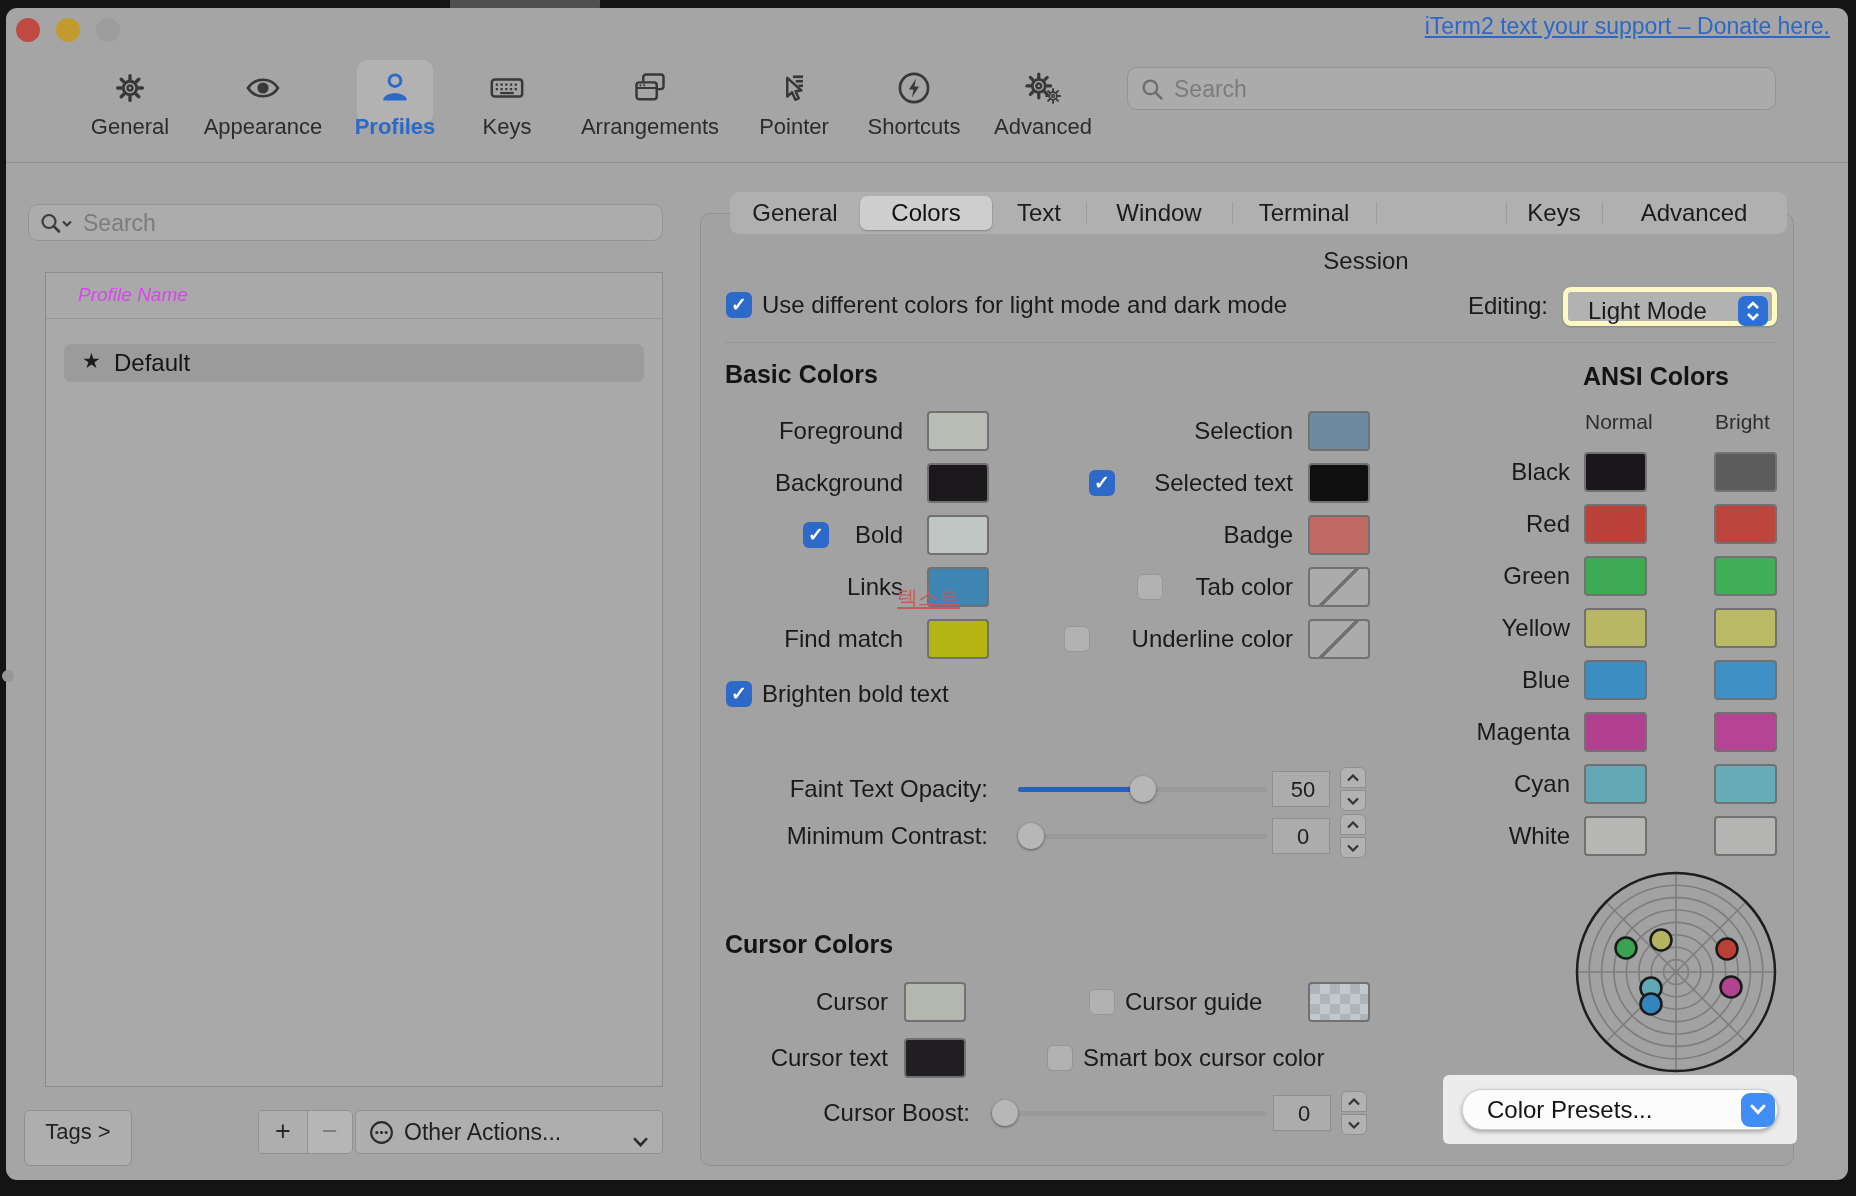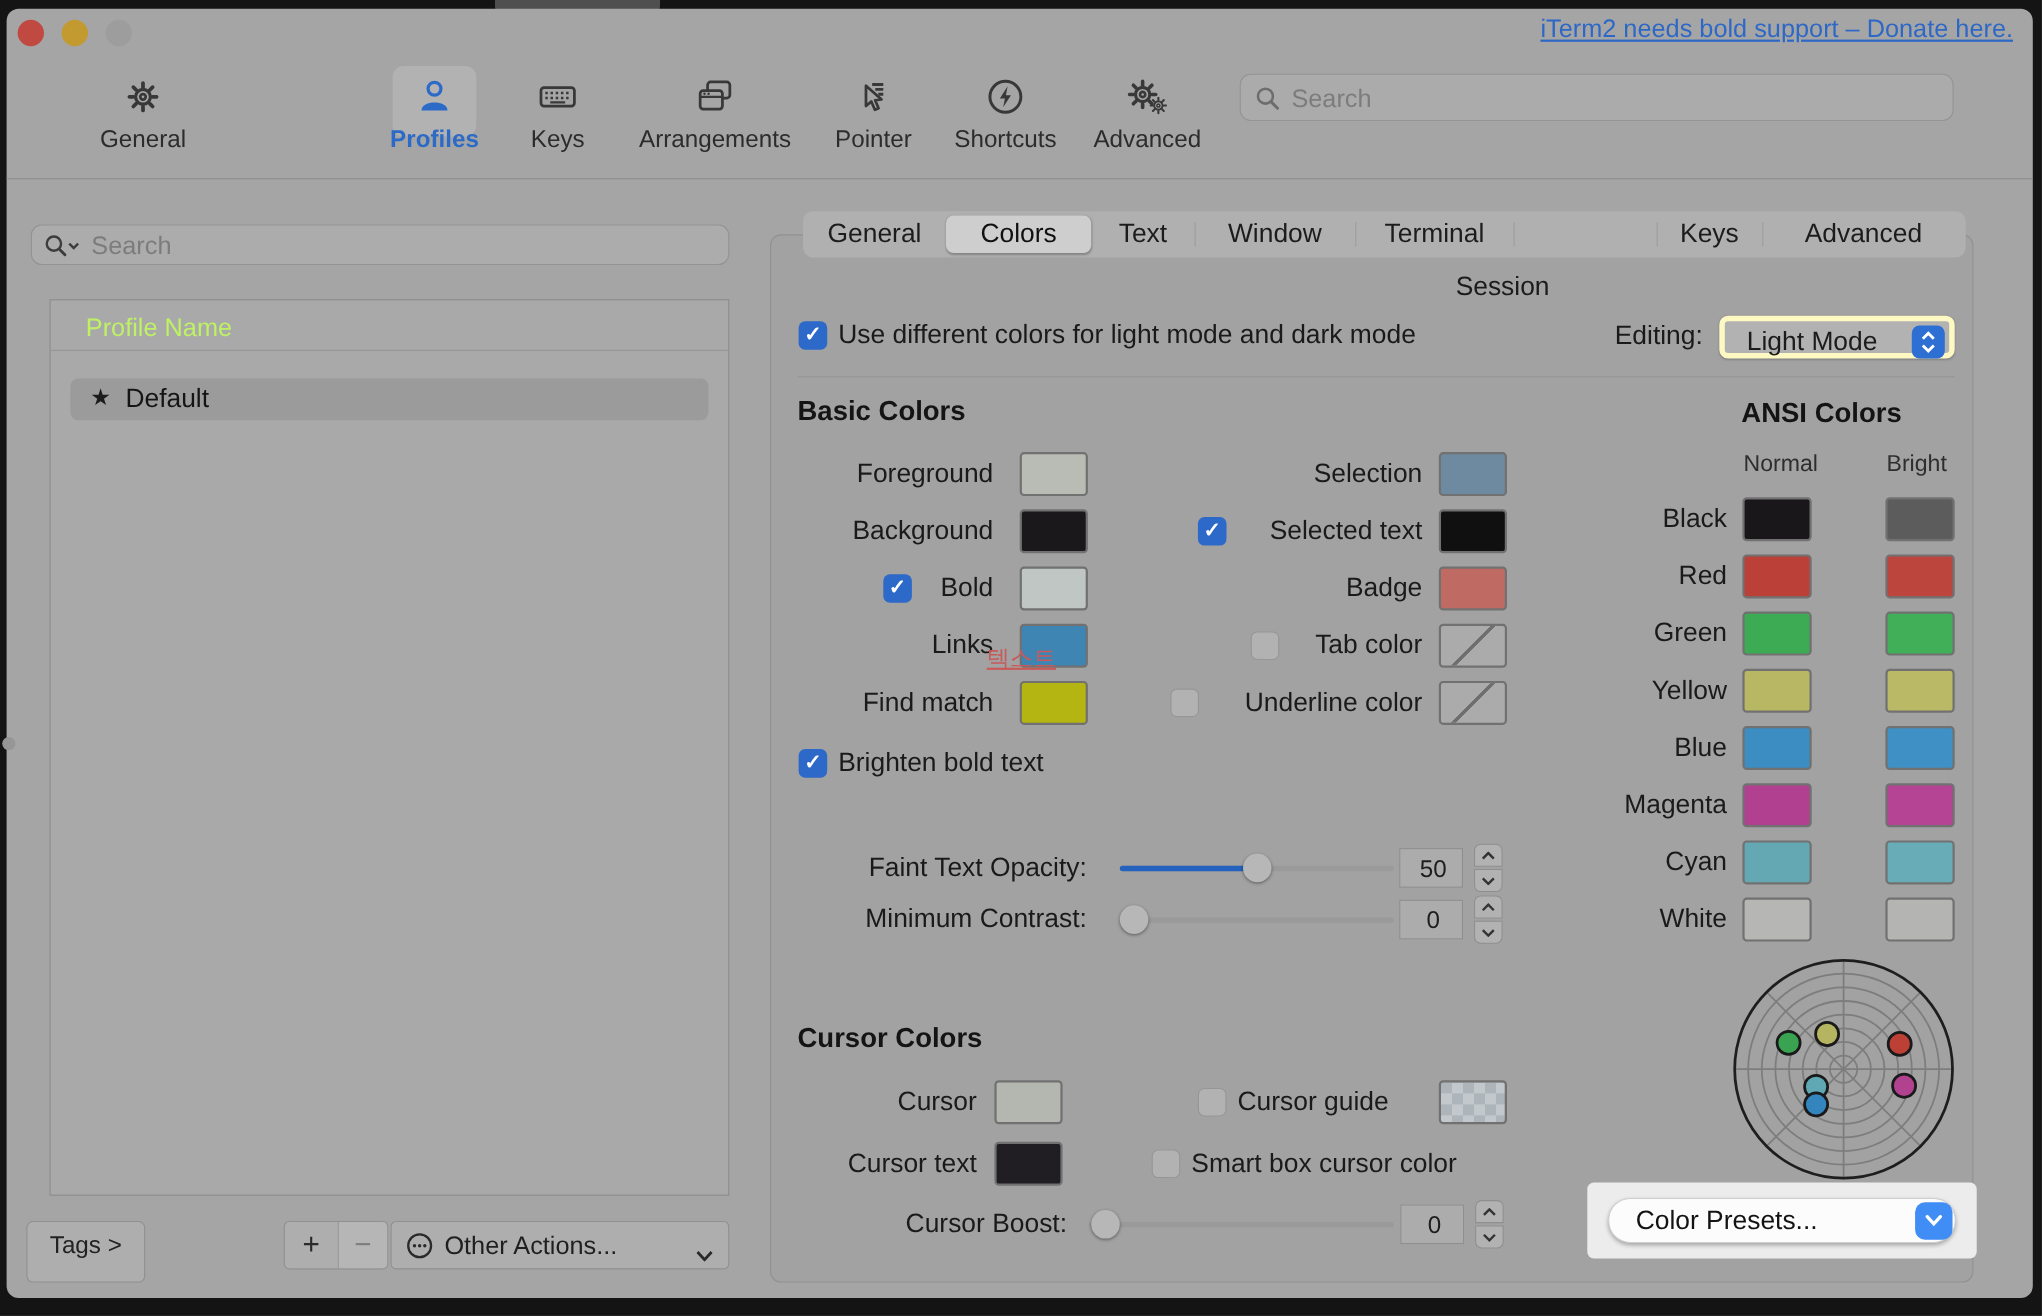--- a/index.html
+++ b/index.html
@@ -67,7 +67,7 @@
   <div class="abs light" style="left:16px;top:18px;background:#c04a42;"></div>
   <div class="abs light" style="left:56px;top:18px;background:#c29a30;"></div>
   <div class="abs light" style="left:96px;top:18px;background:#9d9d9d;"></div>
-  <a class="abs donate">iTerm2 needs bold support – Donate here.</a>
+  <a class="abs donate">iTerm2 text your support – Donate here.</a>
 
   <div class="abs tb-sel-bg"></div>
 

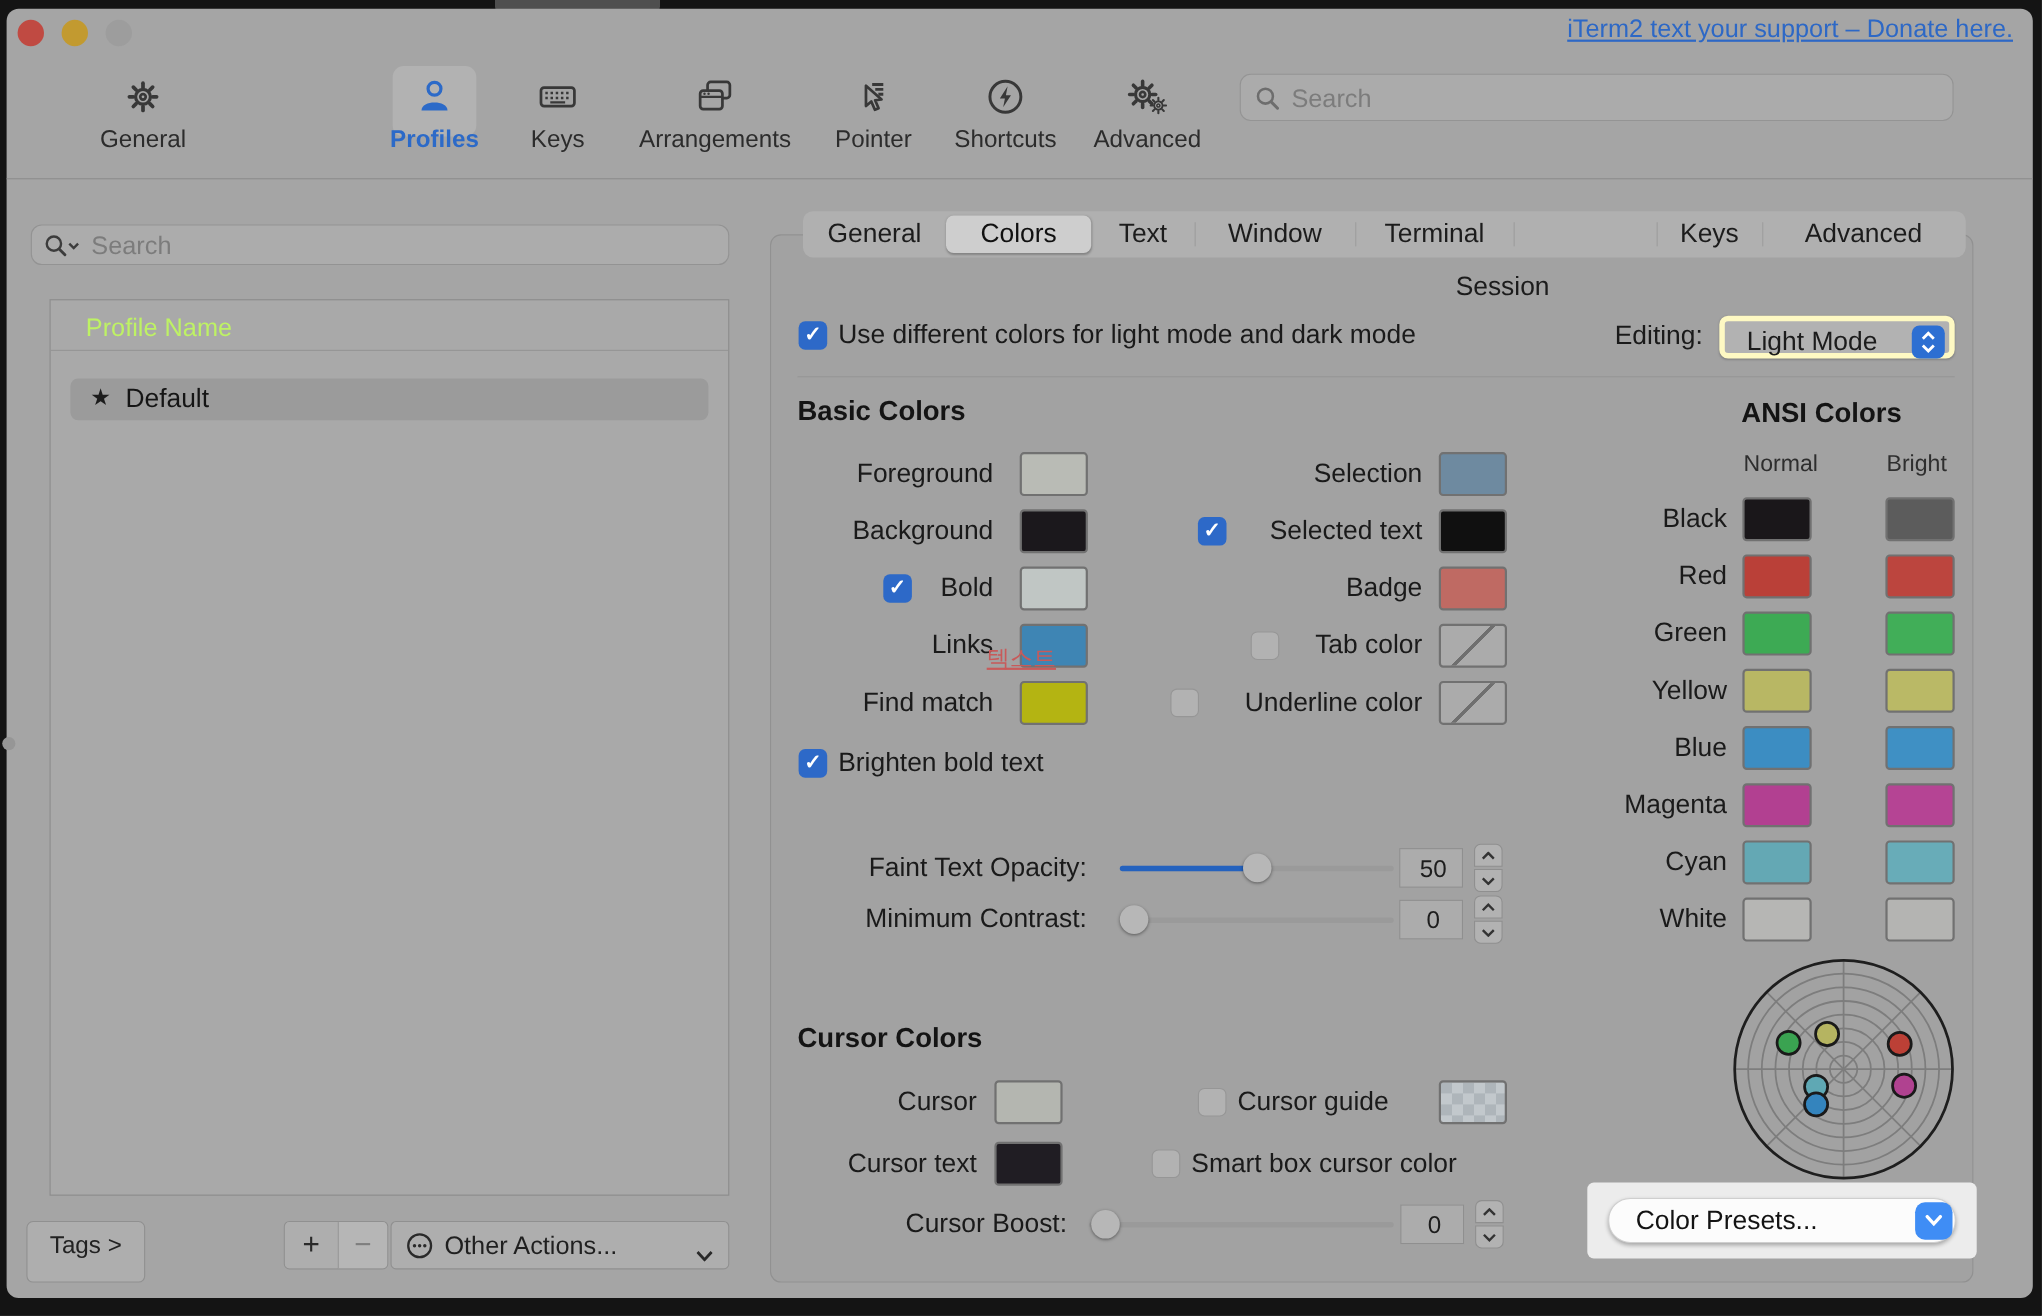--- a/index.html
+++ b/index.html
@@ -92,6 +92,14 @@
     <span class="tb-label">General</span>
   </div>
 
+  <div class="abs tb-item" style="left:188px;">
+    <span class="tb-icon">
+      <svg width="36" height="36" viewBox="0 0 36 36">
+          <path d="M3 18 C10 7 26 7 33 18 C26 29 10 29 3 18 Z" stroke="#383838" stroke-width="2.6" fill="none"></path>
+          <circle cx="18" cy="18" r="5.6" fill="#383838"></circle>
+        </svg></span>
+    <span class="tb-label">Appearance</span>
+  </div>
 
   <div class="abs tb-item" style="left:320px;font-weight:bold;">
     <span class="tb-icon">

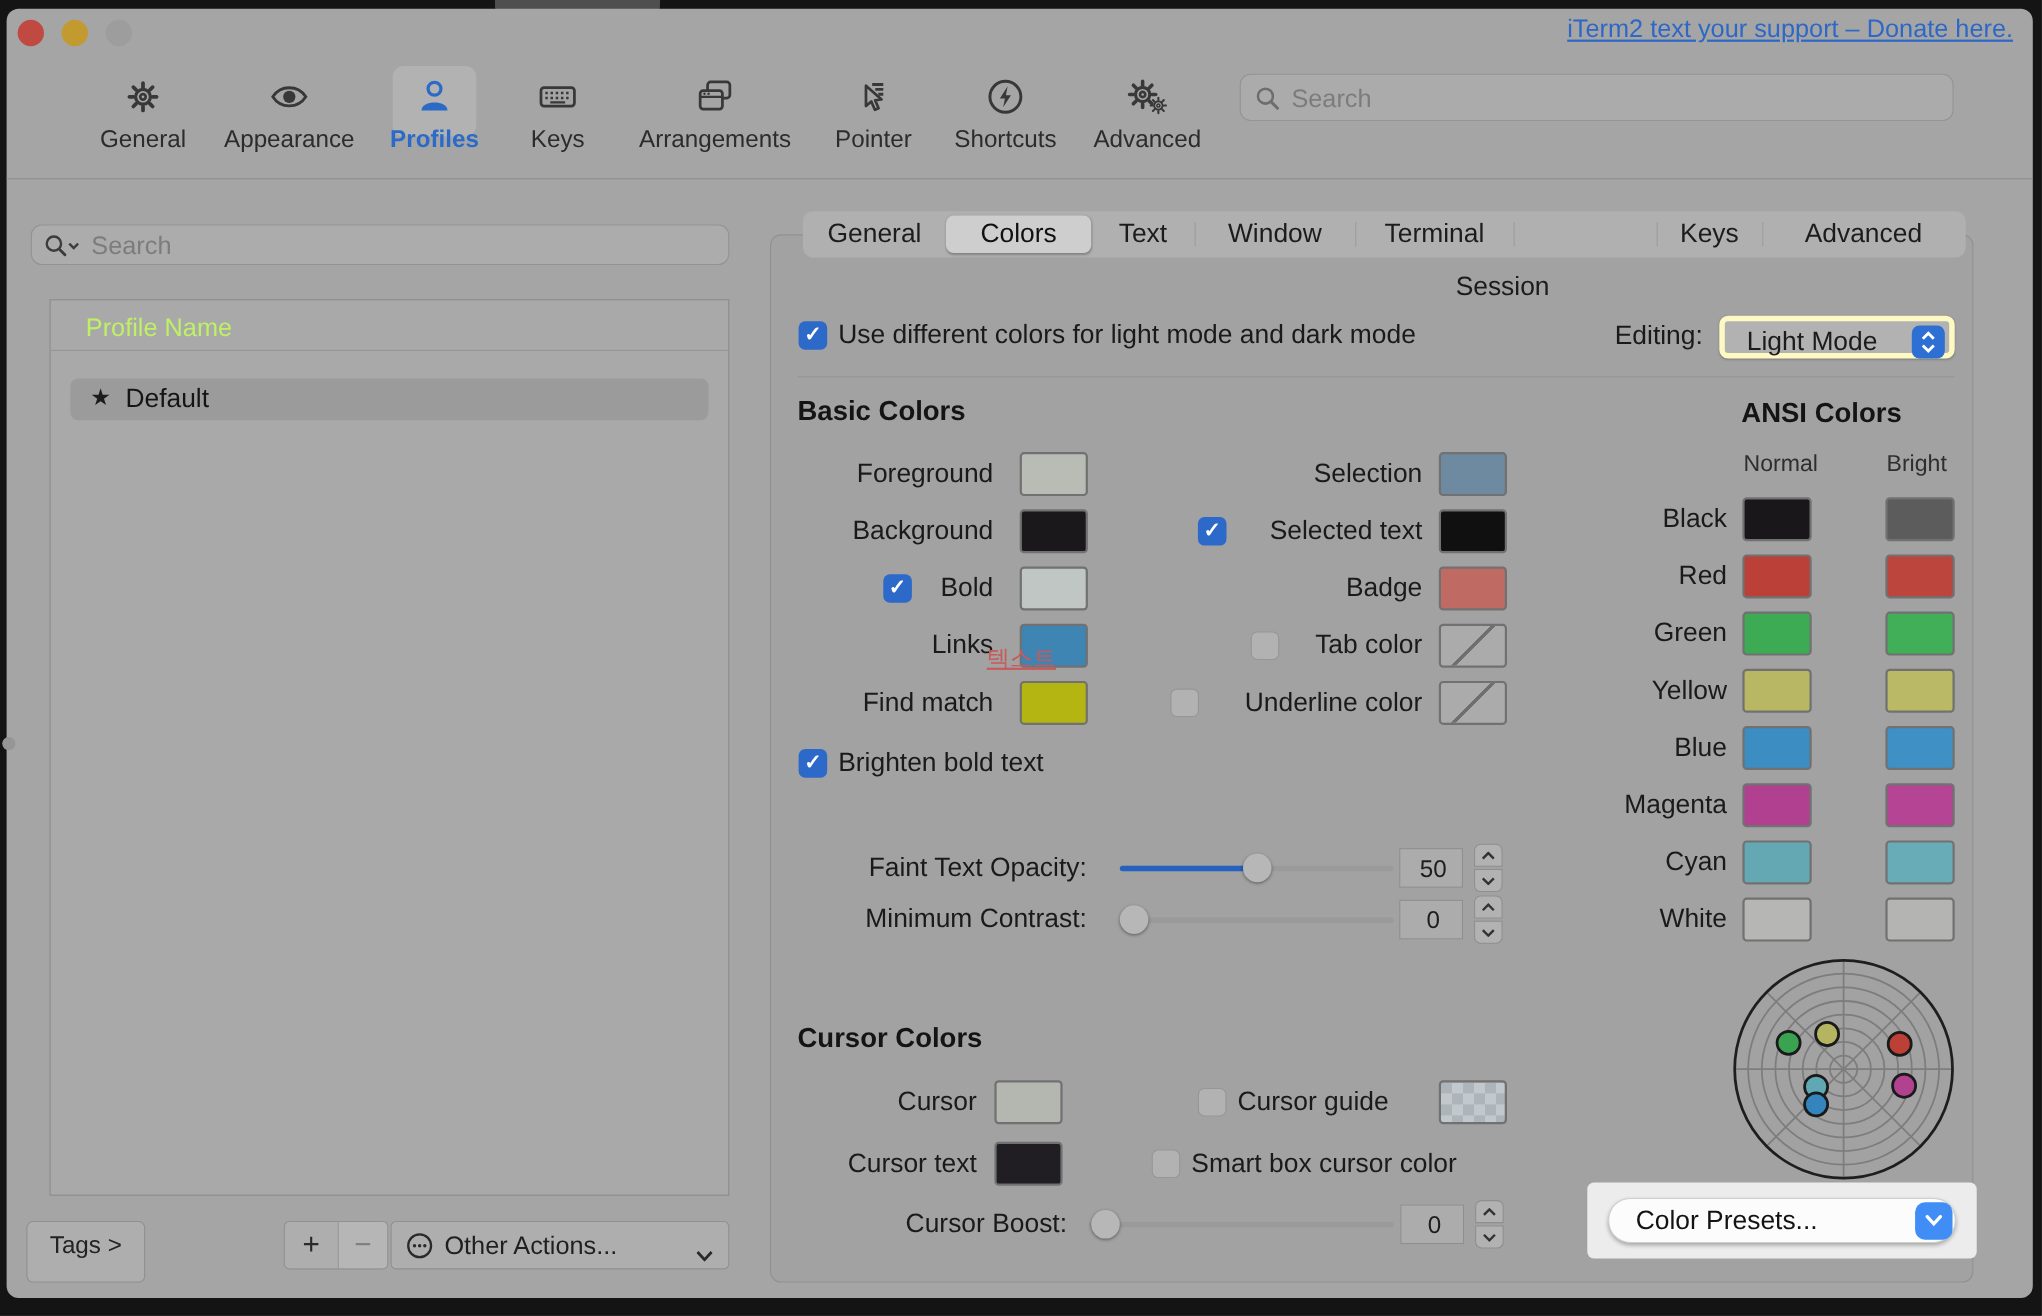--- a/index.html
+++ b/index.html
@@ -184,7 +184,7 @@
   </div>
 
   <div class="abs listbox"></div>
-  <div class="abs" style="left:78px;top:284px;font-size:23px;color:#bef264;">Profile Name</div>
+  <div class="abs" style="left:78px;top:284px;font-size:19px;color:#d946ef;font-style:italic;">Profile Name</div>
   <div class="abs hline" style="left:46px;top:318px;width:616px;background:#949494;"></div>
 
   <div class="abs prof-row">

